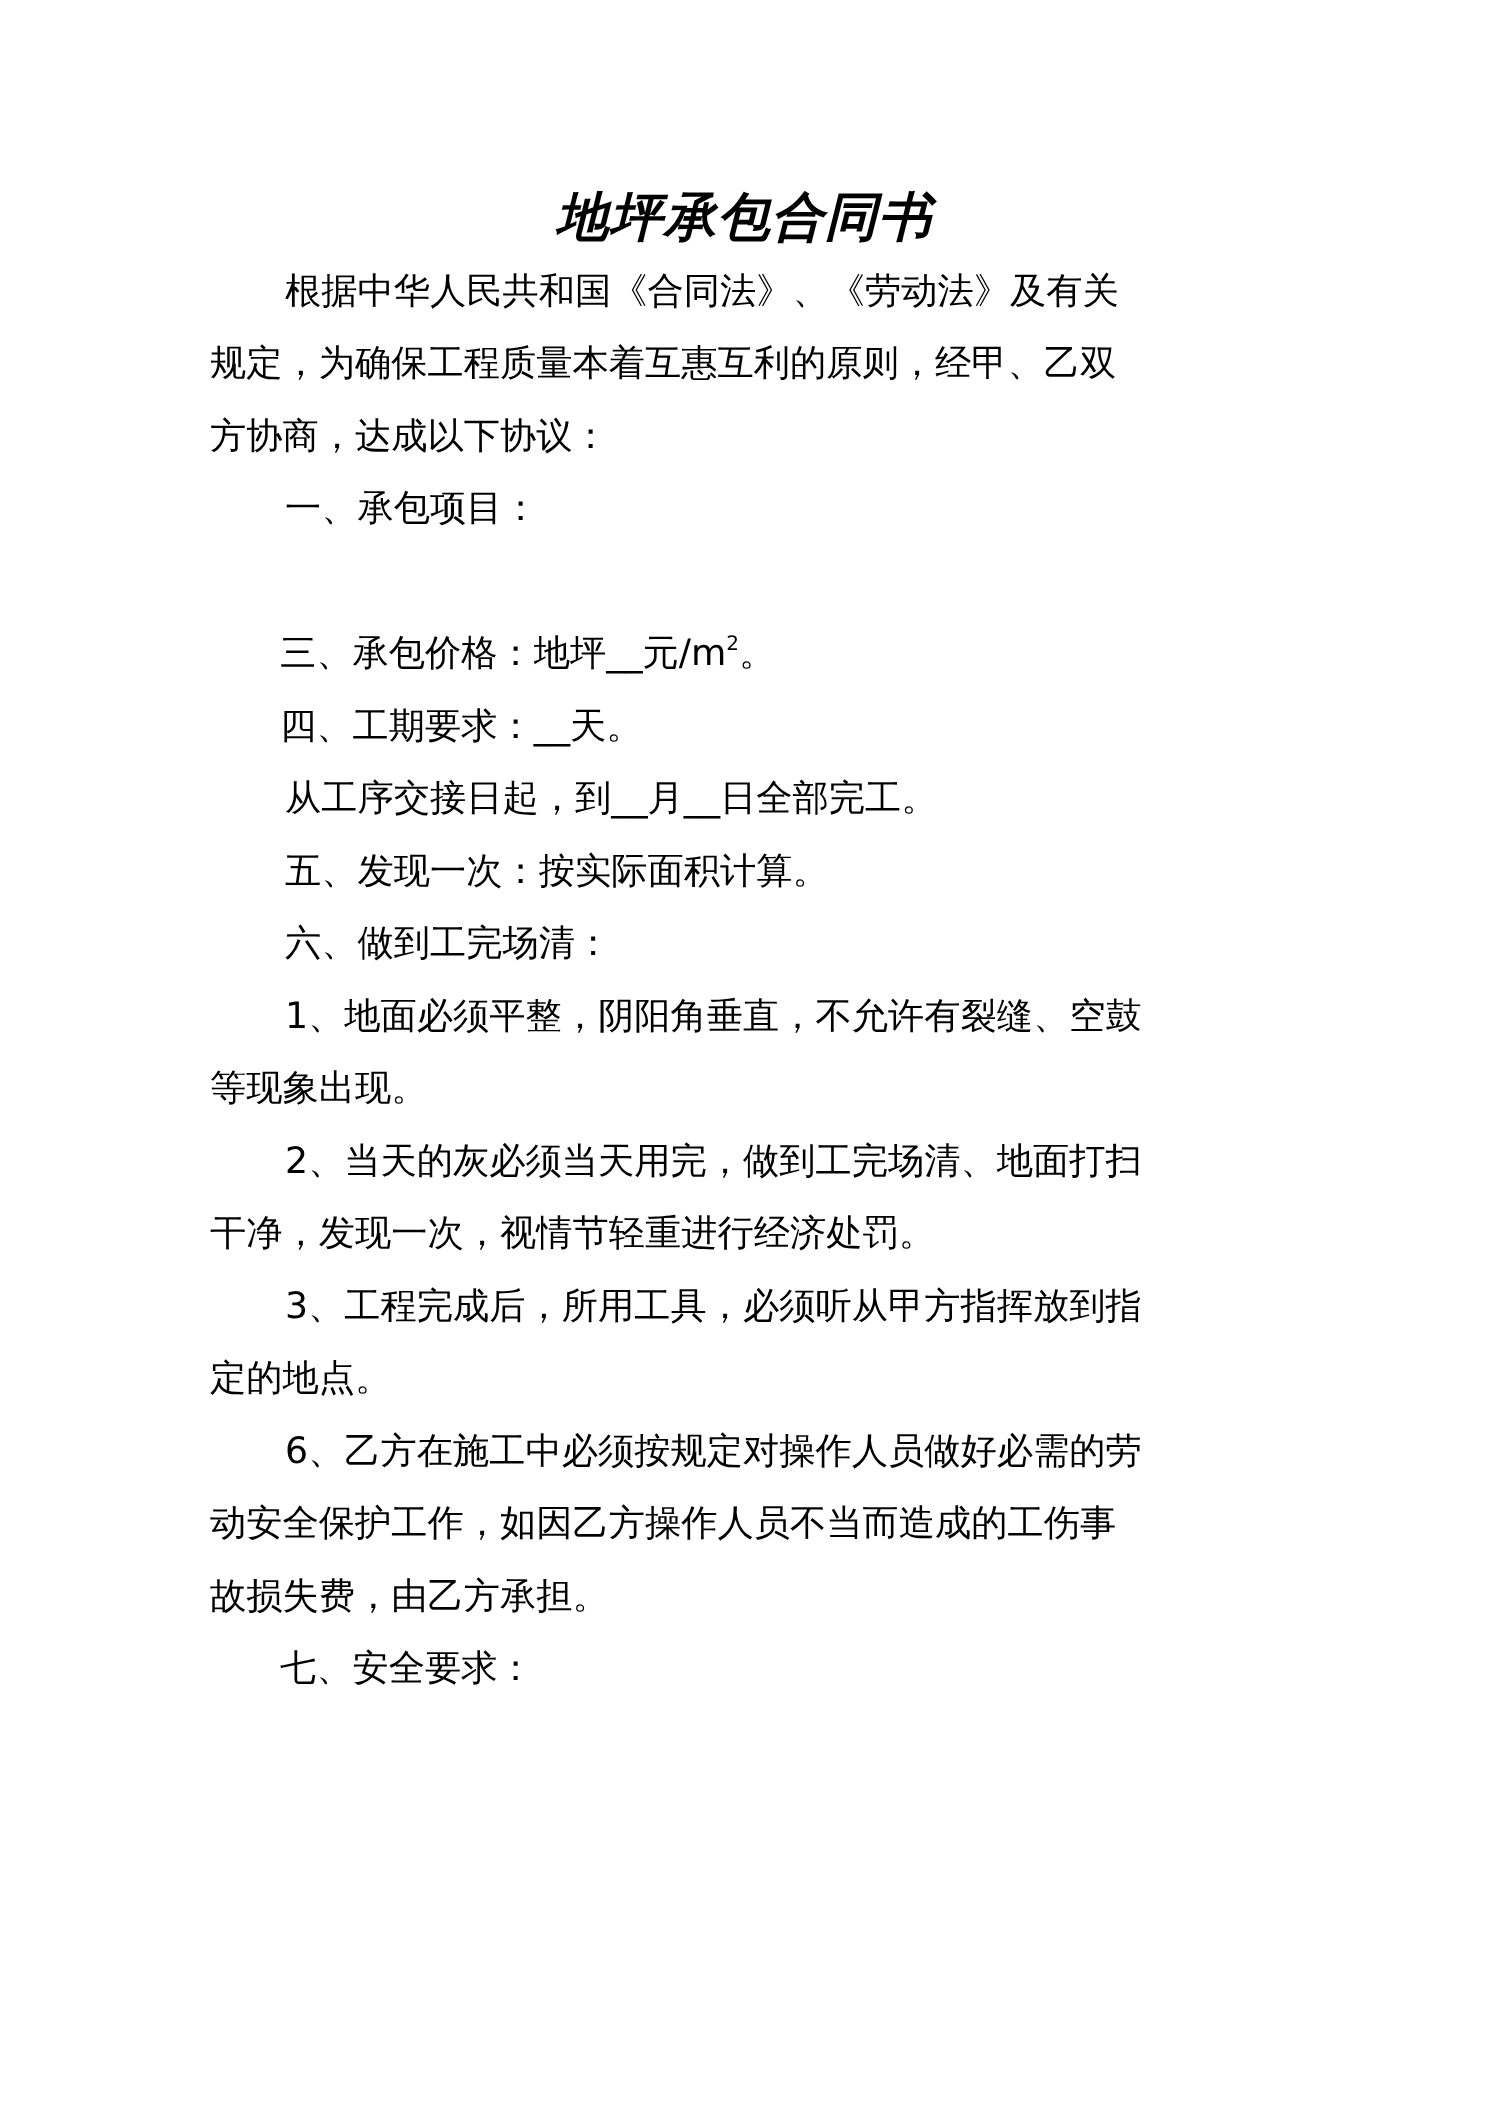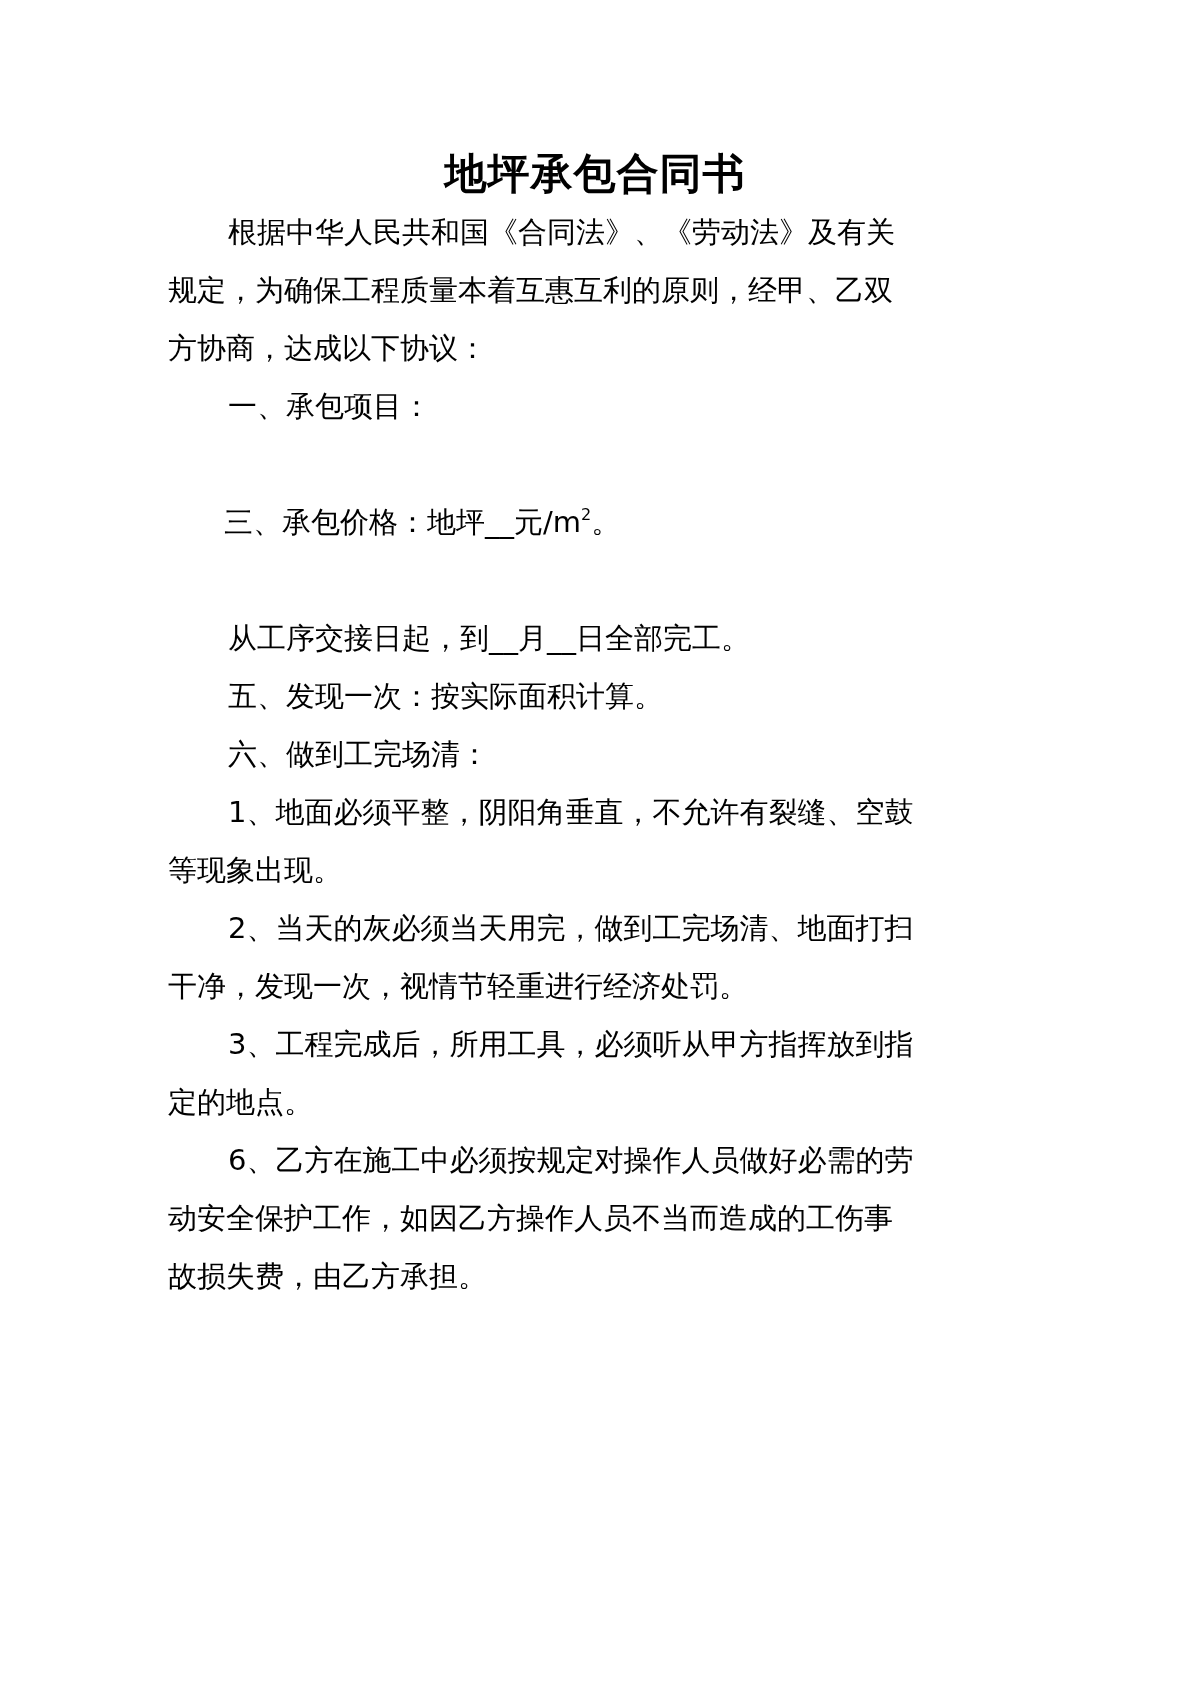--- a/index.html
+++ b/index.html
@@ -8,7 +8,7 @@
     .page { position: absolute; left: 0; top: 0; width: 1190px; height: 1683px; }
     .title { position: absolute; left: 0; width: 1190px; top: 150px; text-align: center;
              font-family: "DejaVu Serif", "Liberation Serif", serif; font-weight: bold;
-             font-size: 42px; letter-spacing: 1px; line-height: 48px; }
+             font-size: 42px; letter-spacing: 1px; line-height: 48px; font-style: italic; }
     .line { position: absolute; font-size: 29px; line-height: 40px; white-space: nowrap; }
     .ind { left: 228px; }
     .ind2 { left: 224px; }

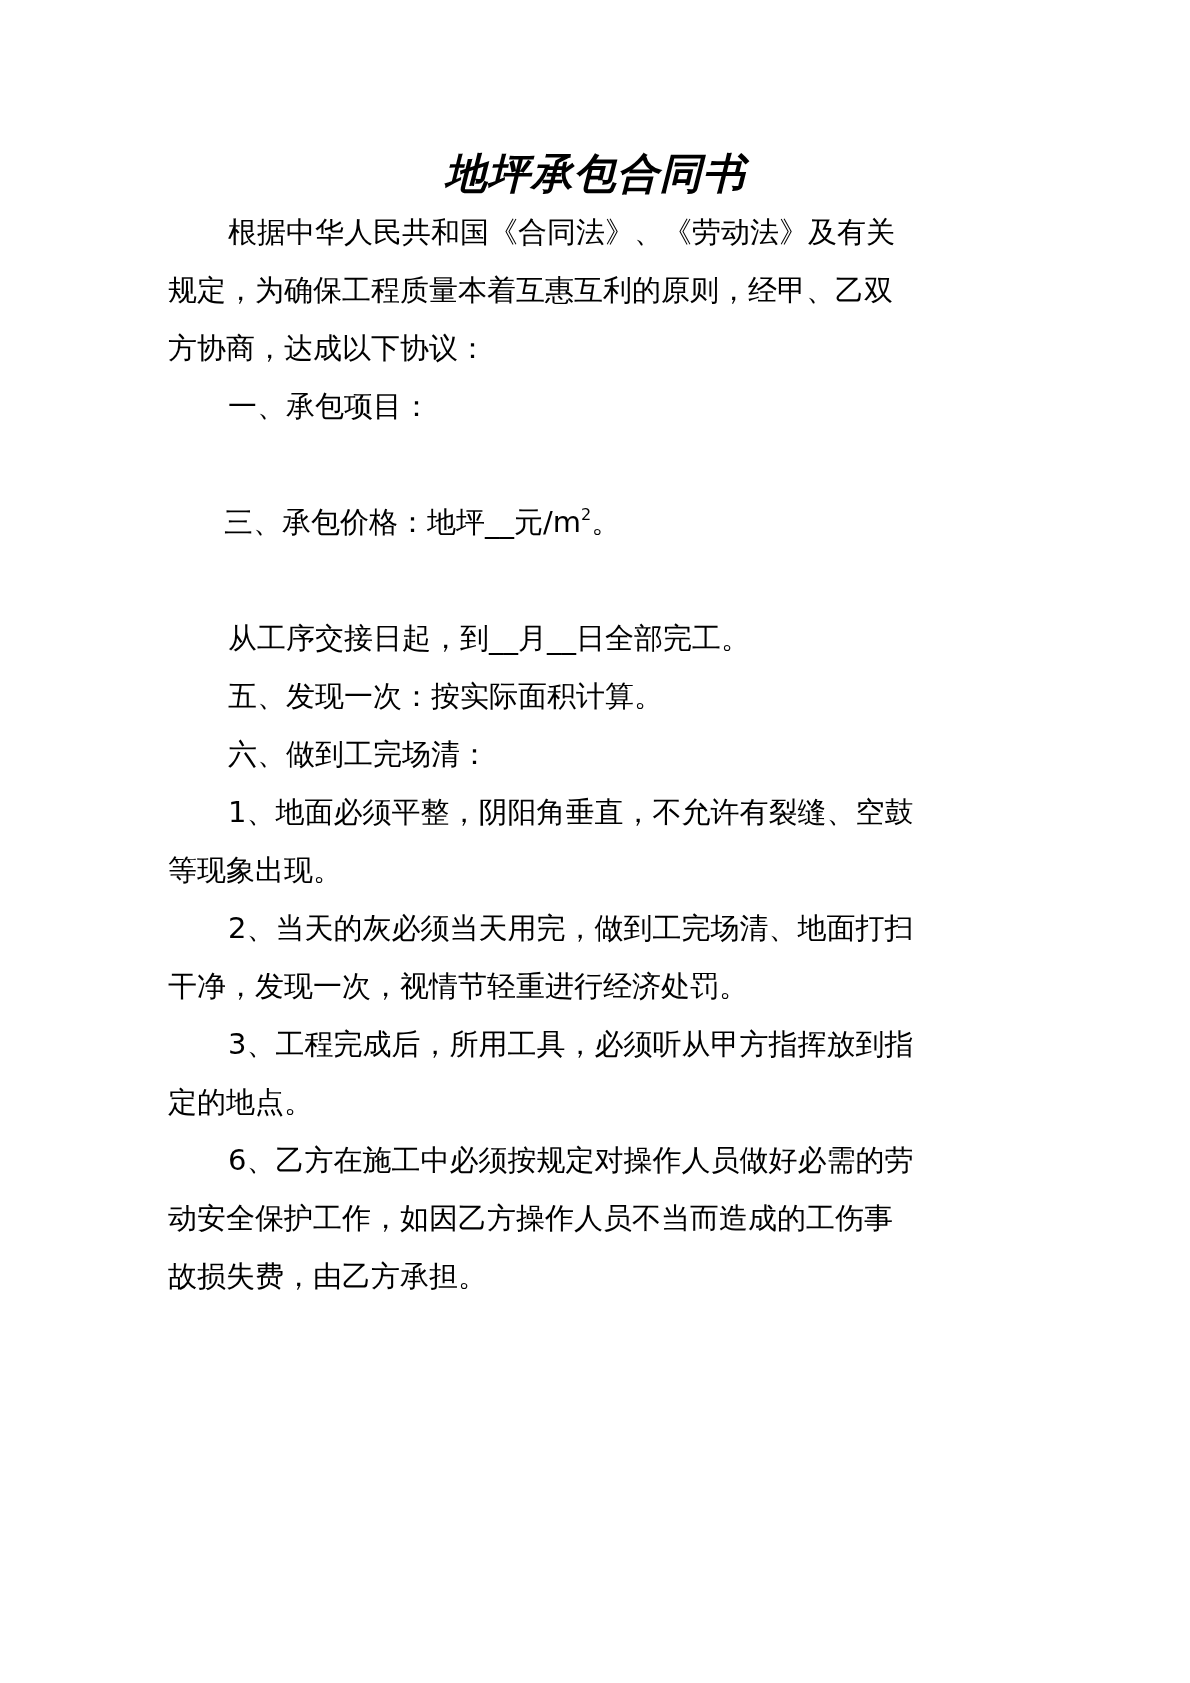--- a/index.html
+++ b/index.html
@@ -26,6 +26,7 @@
   <div class="line noind" style="top:328px">方协商，达成以下协议：</div>
   <div class="line ind" style="top:386px">一、承包项目：</div>
   <div class="line ind2" style="top:502px"><span>三、承包价格：地坪__元/m</span><sup>2</sup><span>。</span></div>
+  <div class="line ind2" style="top:560px">四、工期要求：__天。</div>
   <div class="line ind" style="top:618px">从工序交接日起，到__月__日全部完工。</div>
   <div class="line ind" style="top:676px">五、发现一次：按实际面积计算。</div>
   <div class="line ind" style="top:734px">六、做到工完场清：</div>

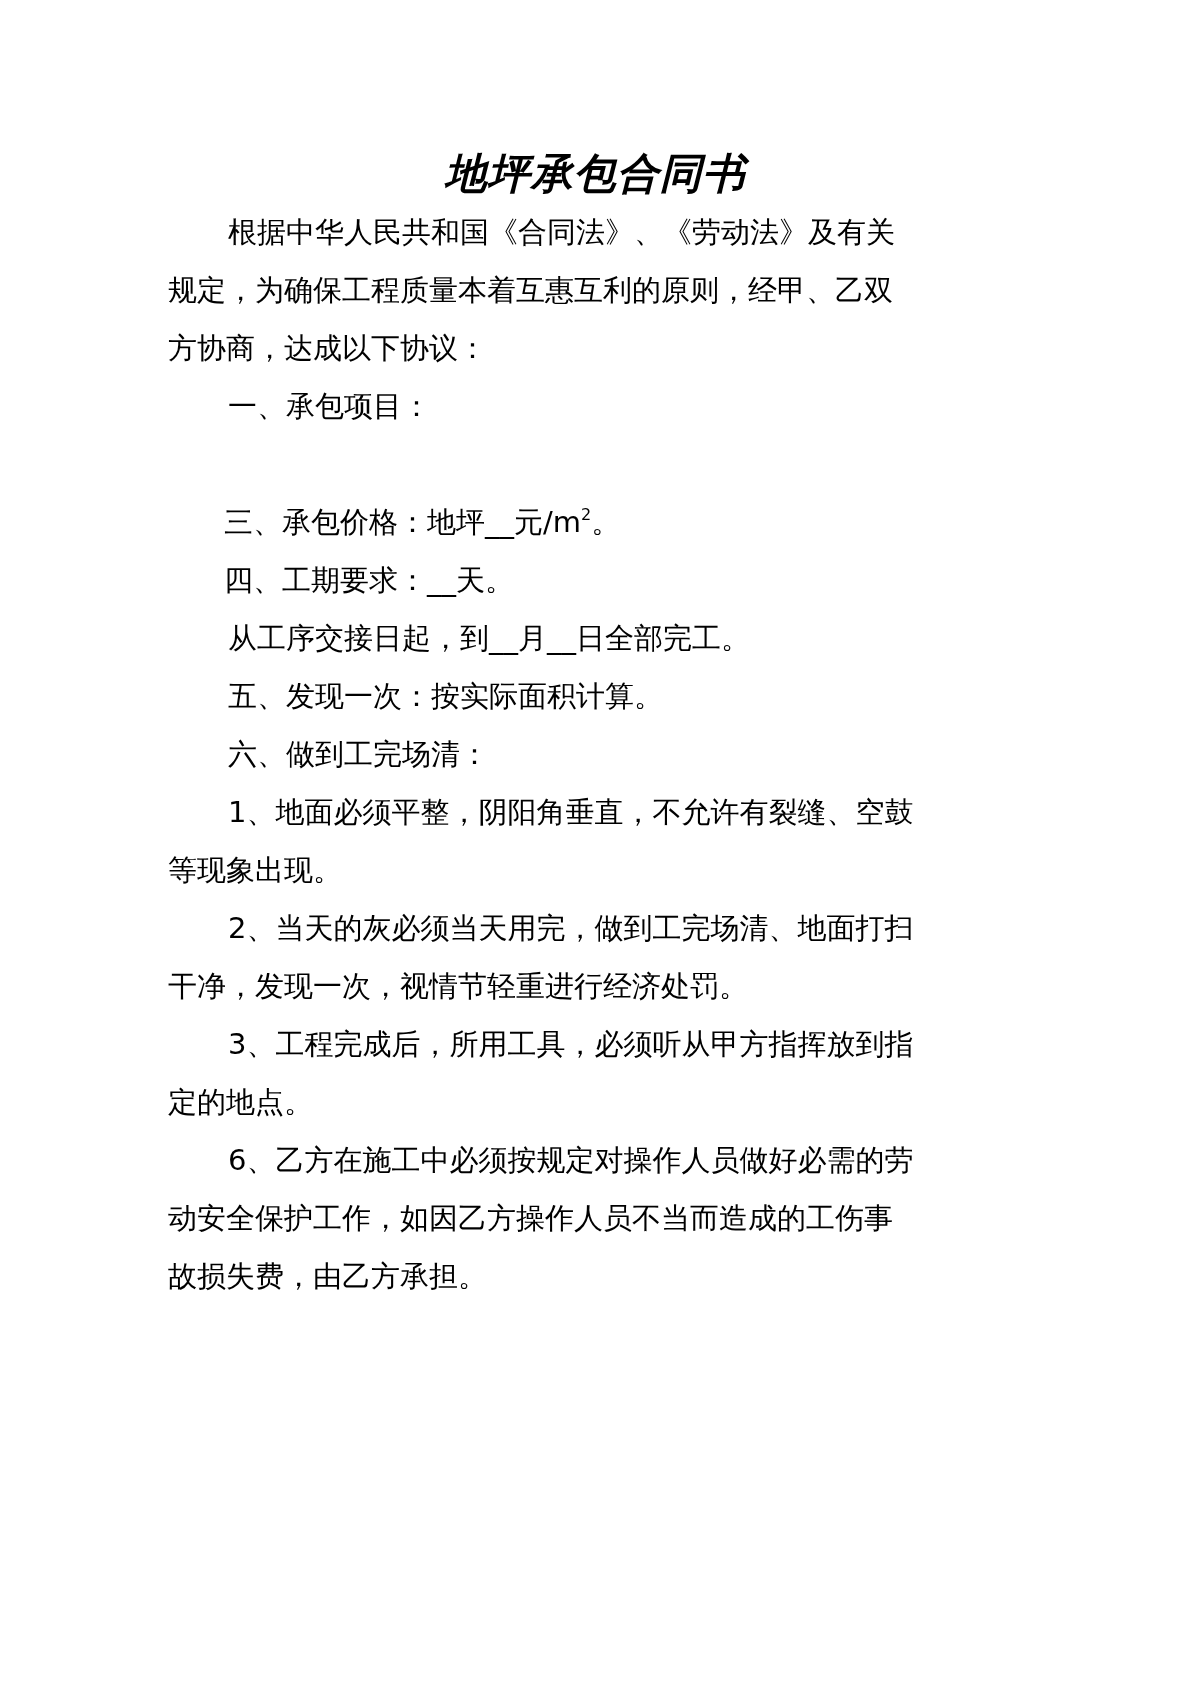--- a/index.html
+++ b/index.html
@@ -39,6 +39,7 @@
   <div class="line ind" style="top:1140px">6、乙方在施工中必须按规定对操作人员做好必需的劳</div>
   <div class="line noind" style="top:1198px">动安全保护工作，如因乙方操作人员不当而造成的工伤事</div>
   <div class="line noind" style="top:1256px">故损失费，由乙方承担。</div>
+  <div class="line ind2" style="top:1314px">七、安全要求：</div>
 </div>
 
 </body></html>

